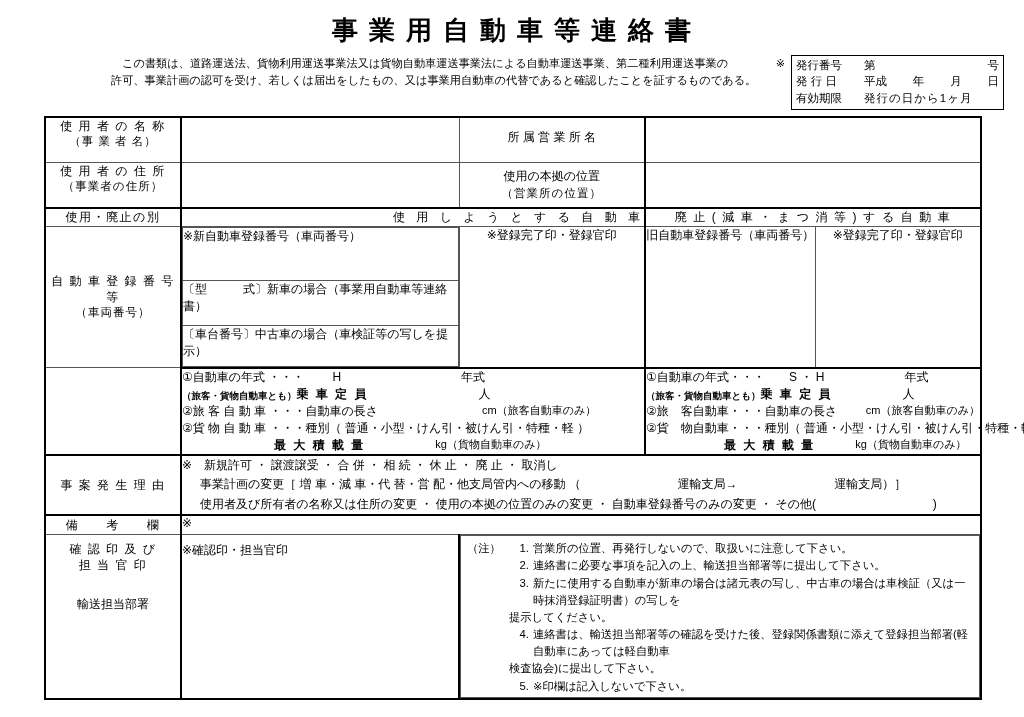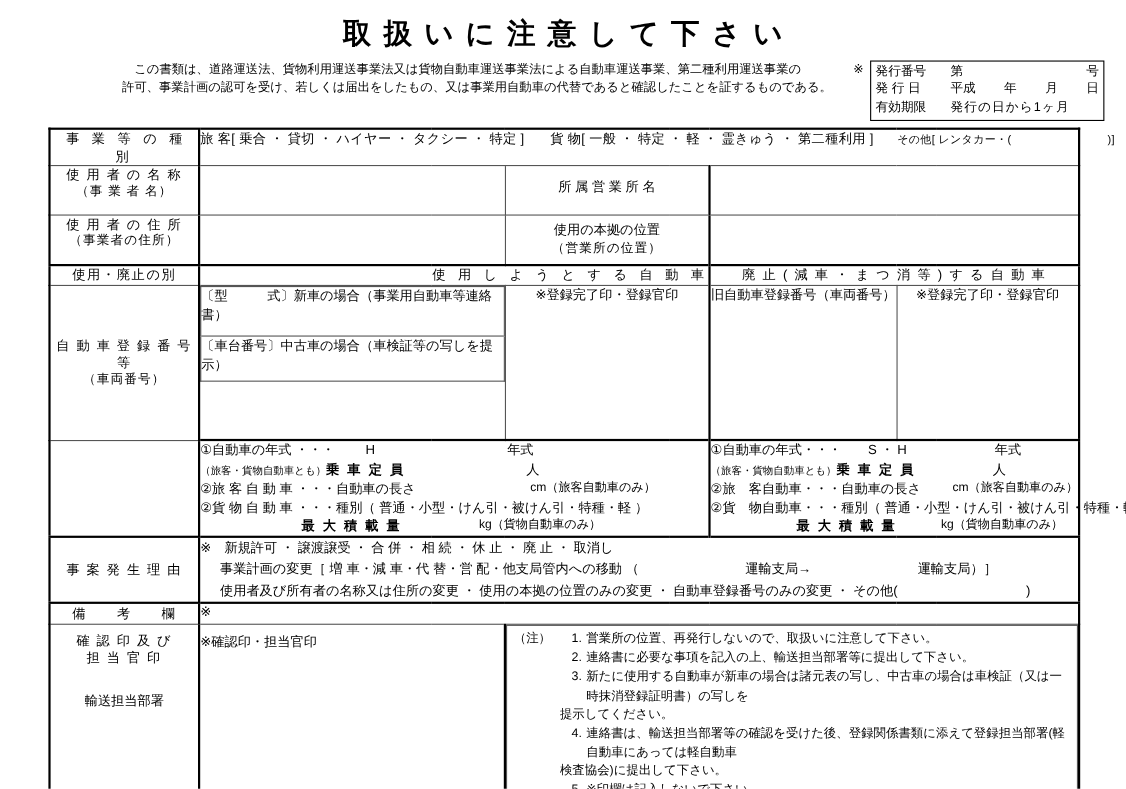--- a/index.html
+++ b/index.html
@@ -201,7 +201,7 @@
 
 <div class="page">
 
-  <div class="doc-title">取扱いに注意して下さい</div>
+  <div class="doc-title">事業用自動車等連絡書</div>
 
   <div class="header-band">
     <div class="intro">

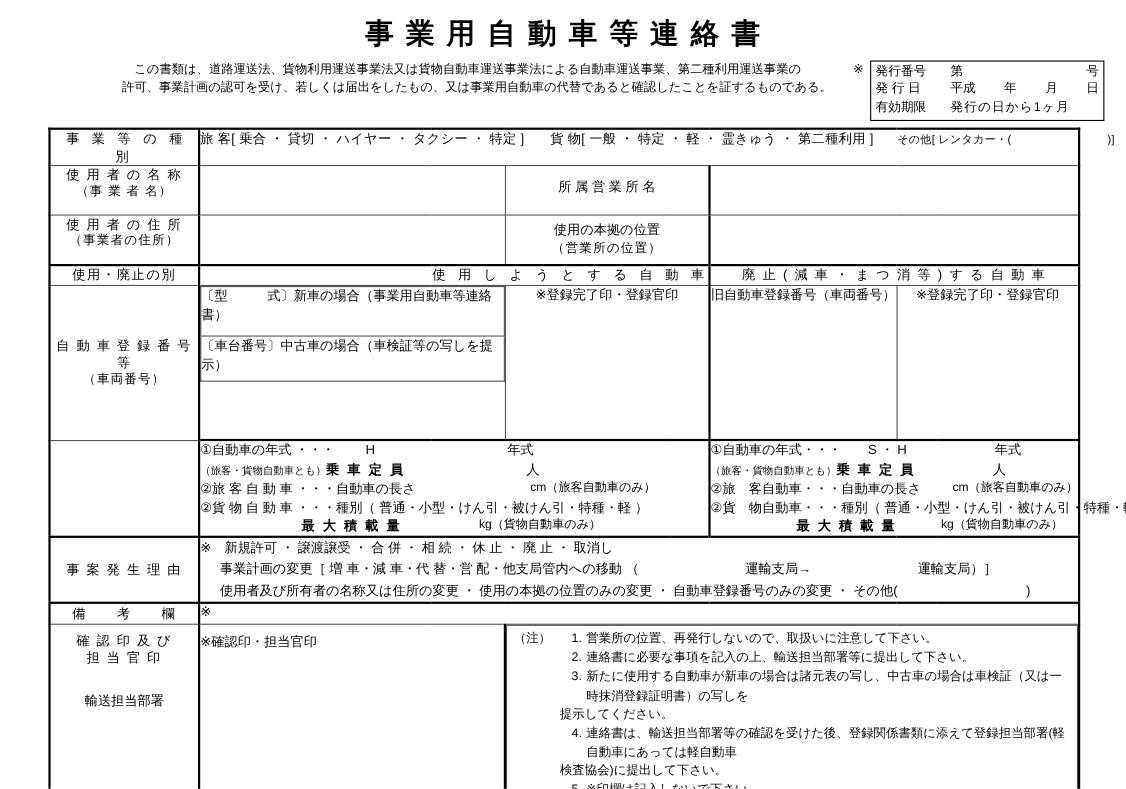--- a/index.html
+++ b/index.html
@@ -246,20 +246,6 @@
     </colgroup>
 
     <tbody>
-        <tr class="row-type">
-      <td class="lbl">
-        <span class="sp">事 業 等 の 種 別</span>
-      </td>
-      <td colspan="7" class="type-text">
-        <span>旅 客[ 乗合 ・ 貸切 ・ ハイヤー ・ タクシー ・ 特定 ]</span>
-        <span style="display:inline-block;width:16px"></span>
-        <span>貨 物[ 一般 ・ 特定 ・ 軽 ・ 霊きゅう ・ 第二種利用 ]</span>
-        <span style="display:inline-block;width:14px"></span>
-        <span class="sm">その他[ レンタカー・(</span>
-        <span style="display:inline-block;width:80px"></span>
-        <span class="sm">)]</span>
-      </td>
-    </tr>
 
     <tr>
       <td class="lbl" style="height:44px">

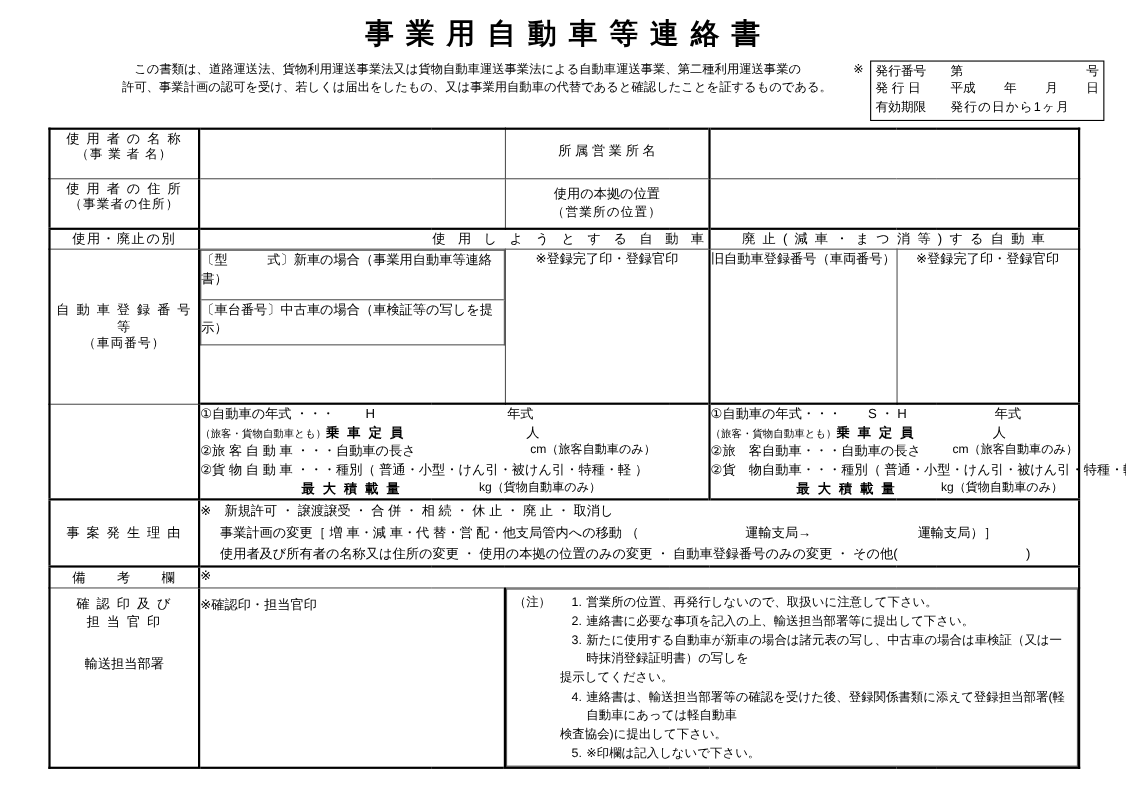--- a/index.html
+++ b/index.html
@@ -288,6 +288,9 @@
       <td colspan="2" style="padding:0">
         <table class="regnum-inner">
           <tbody>
+                <tr>
+                  <td class="sub-cell divider-solid" style="height:52px;vertical-align:top">※新自動車登録番号（車両番号）</td>
+                </tr>
           <tr>
                   <td class="sub-cell divider-dashed" style="height:44px;vertical-align:top">〔型　　　式〕新車の場合（事業用自動車等連絡書）</td>
                 </tr>

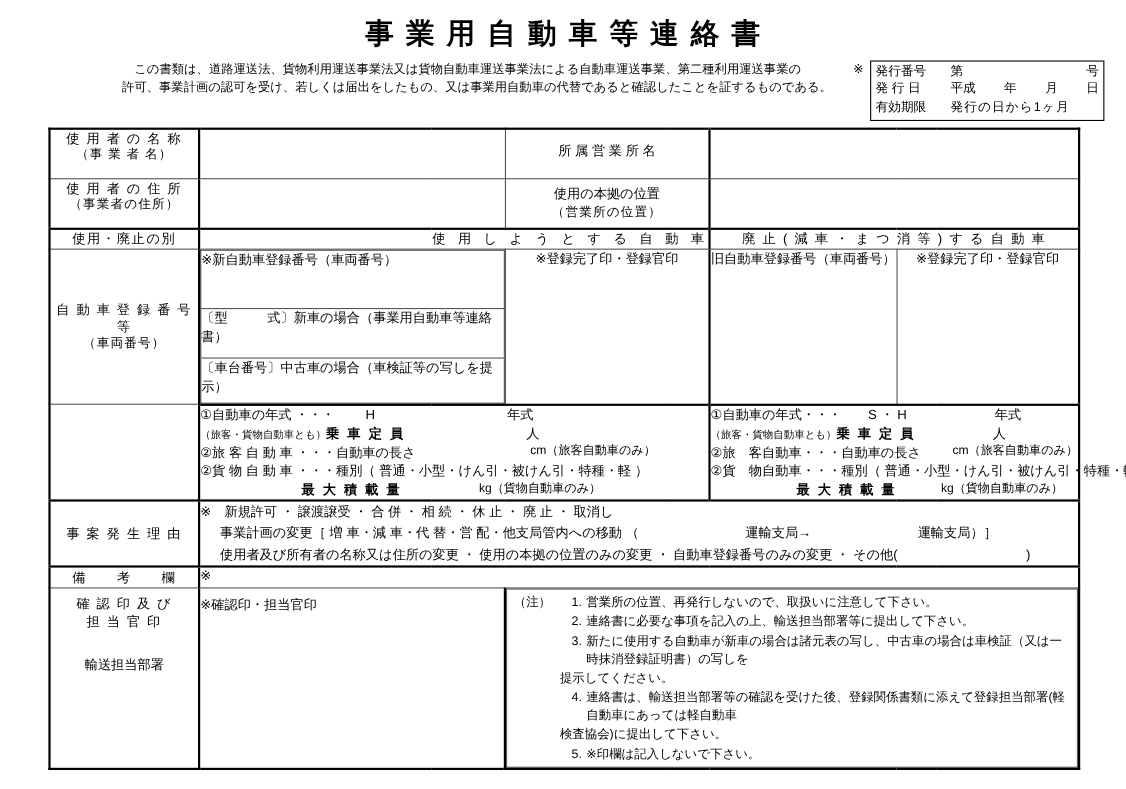--- a/index.html
+++ b/index.html
@@ -161,7 +161,7 @@
   }
   .spec .row { display: flex; }
   .spec .a { flex: 0 0 auto; }
-  .spec .tiny { font-size: 9.5px; }
+  .spec .tiny { font-size: 9.5px; font-weight: bold; }
   .spec .b { font-weight: bold; letter-spacing: 2px; }
   .spec .unit { font-size: 11px; }
 

